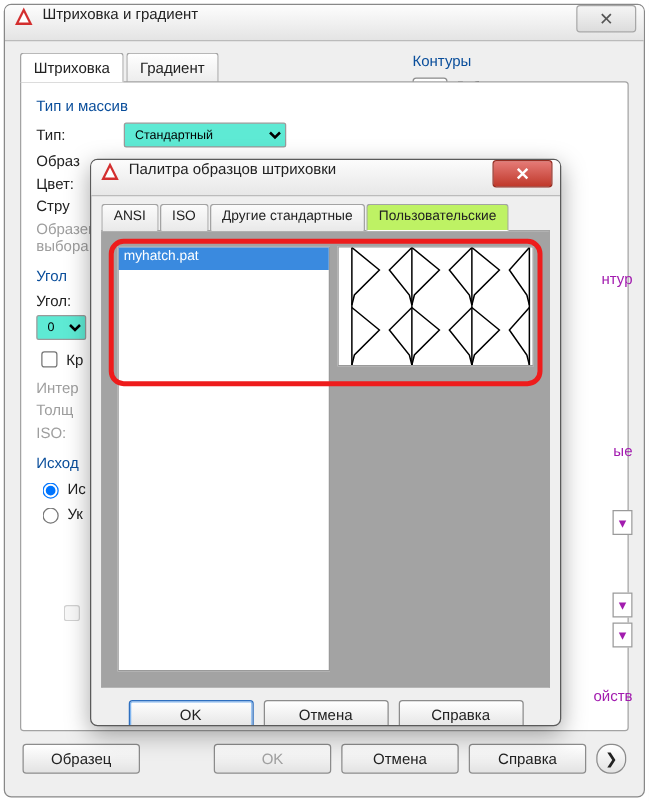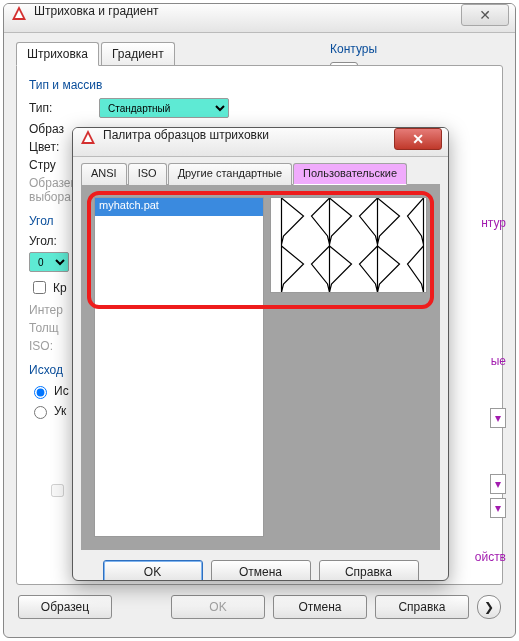--- a/index.html
+++ b/index.html
@@ -59,7 +59,7 @@
   .dlg-client{position:absolute;left:8px;right:8px;top:34px;bottom:8px}
   .dlg-tabs{display:flex;border-bottom:1px solid #a3a3a3;height:22px}
   .dlg-tab{padding:3px 9px 2px 9px;border:1px solid #a3a3a3;border-bottom:none;background:linear-gradient(#fbfbfb,#e9e9e9);margin-right:1px;border-radius:3px 3px 0 0;position:relative;top:1px;font-size:11px}
-  .dlg-tab.active{background:#f0abfc;border-bottom:1px solid #fff}
+  .dlg-tab.active{background:#bef264;border-bottom:1px solid #fff}
 
   .dlg-panel{background:#a3a3a3;border:1px solid #a3a3a3;border-top:none;height:344px;position:relative;padding:10px}
 

